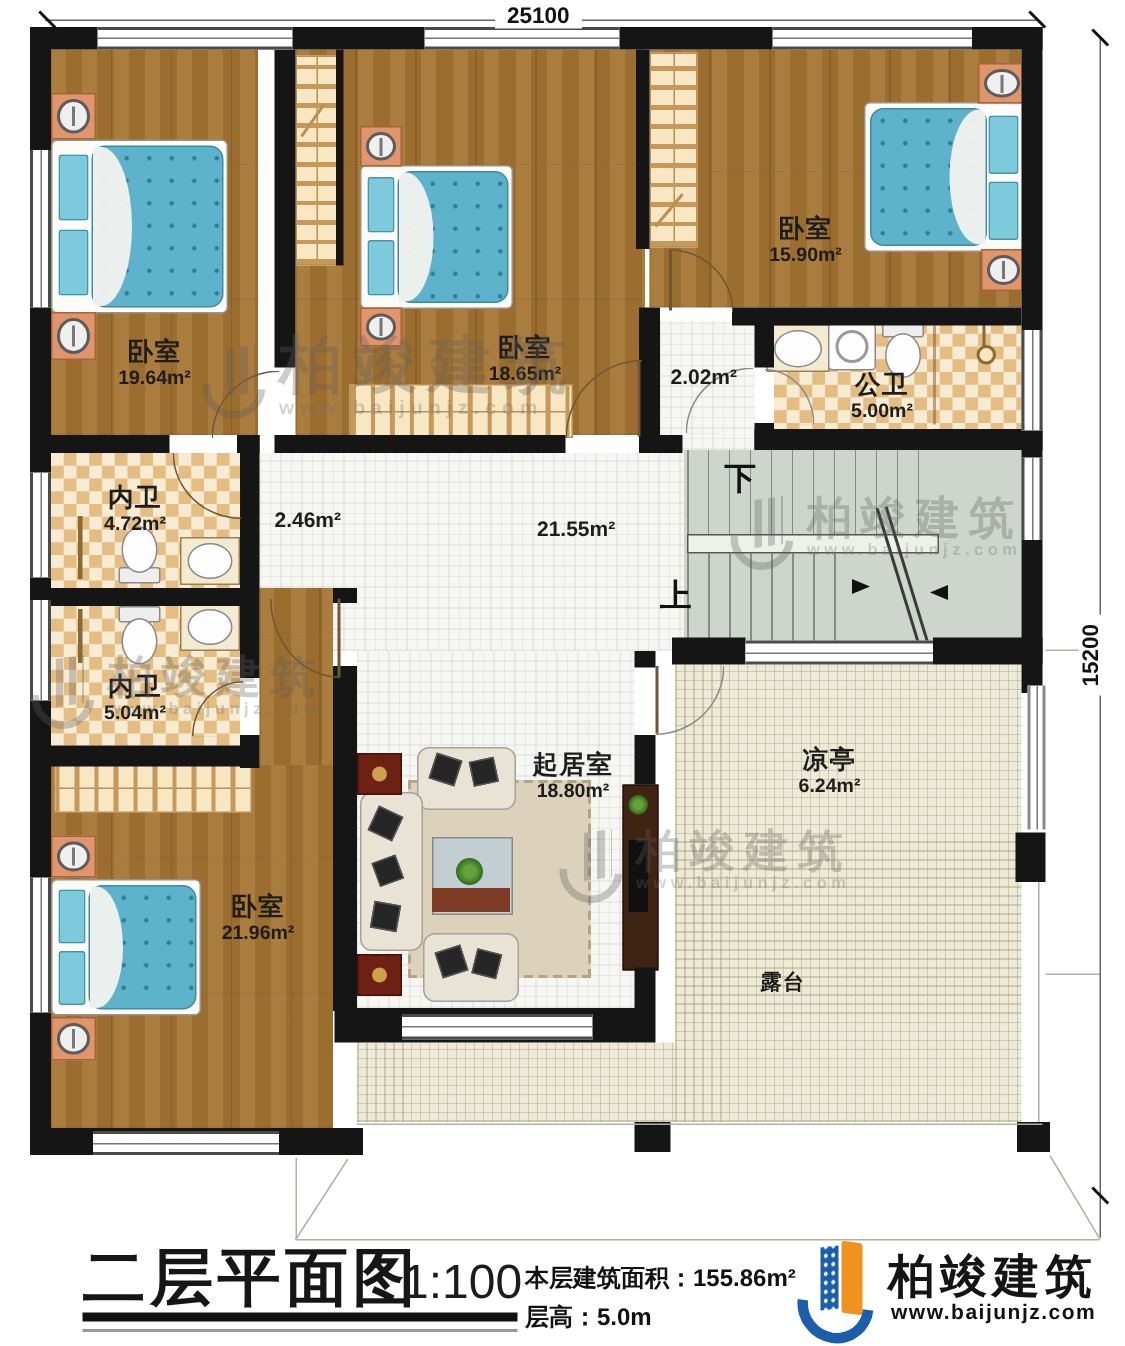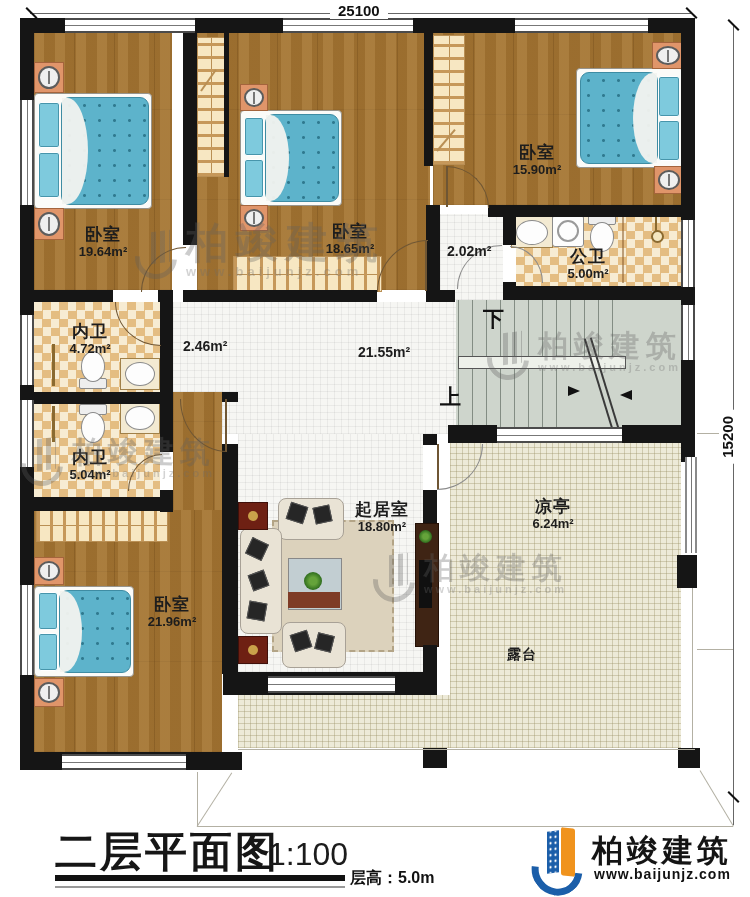--- a/index.html
+++ b/index.html
@@ -353,6 +353,9 @@
   <div class="abs" style="left:55px;top:875px;width:290px;height:6px;background:#111;"></div>
   <div class="abs" style="left:55px;top:886px;width:290px;height:2px;background:#999;"></div>
   <div class="abs" style="left:268px;top:836px;font-size:32px;color:#1c1c1c;">1:100</div>
+  <div class="abs" style="left:350px;top:842px;font-size:16px;font-weight:bold;color:#111;white-space:nowrap;">
+    <span>本层建筑面积：</span><span>155.86m²</span>
+  </div>
   <div class="abs" style="left:350px;top:868px;font-size:16px;font-weight:bold;color:#111;white-space:nowrap;">
     <span>层高：</span><span>5.0m</span>
   </div>

